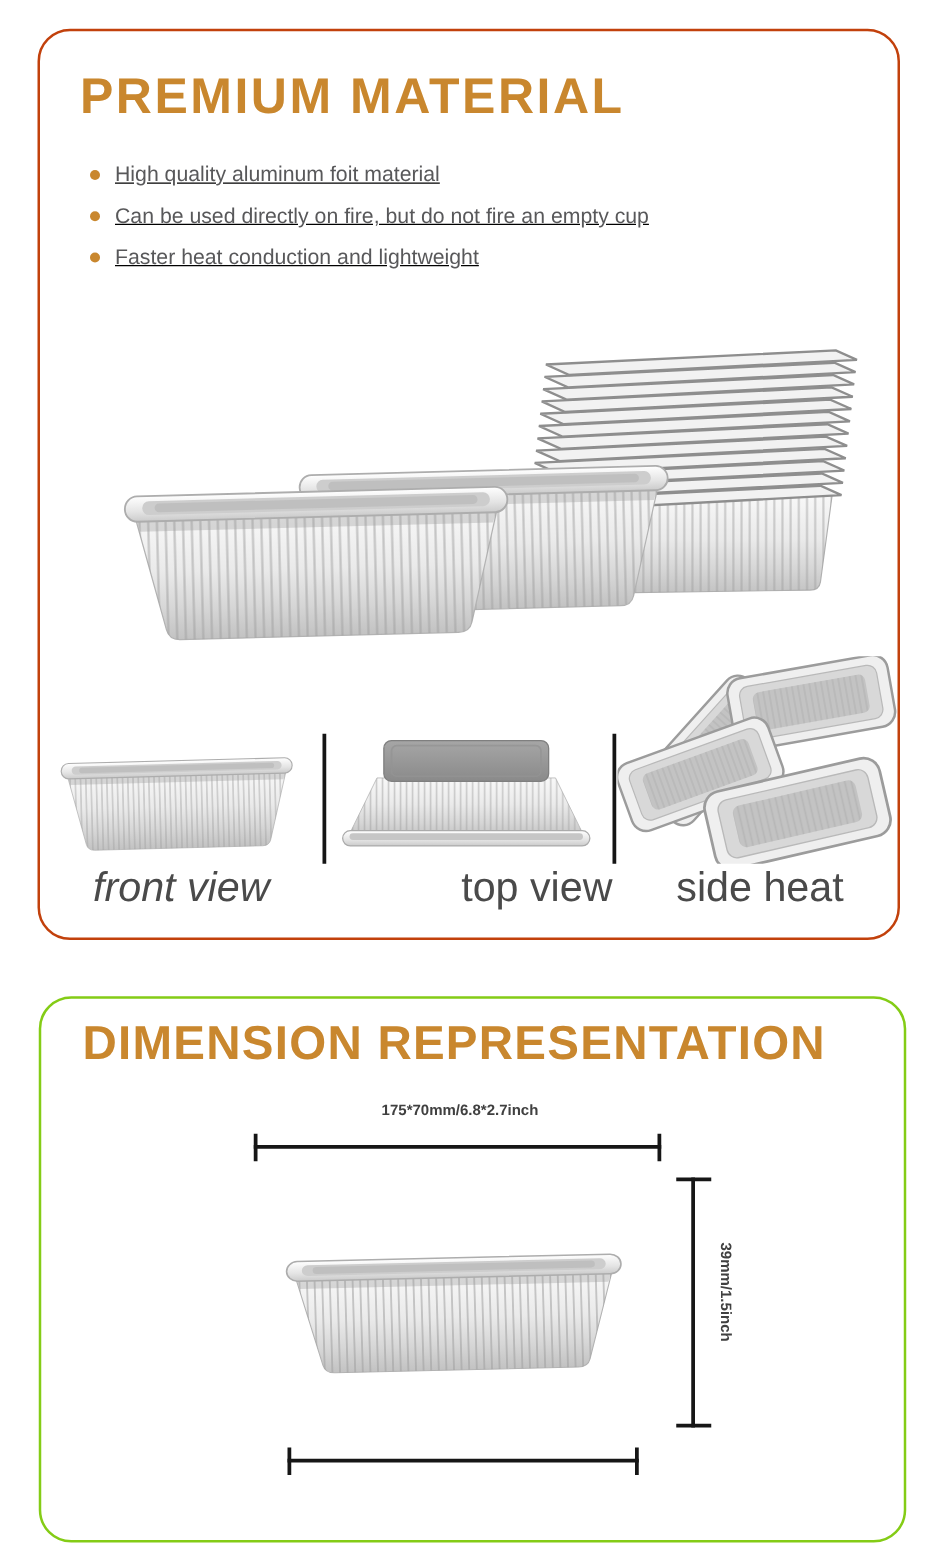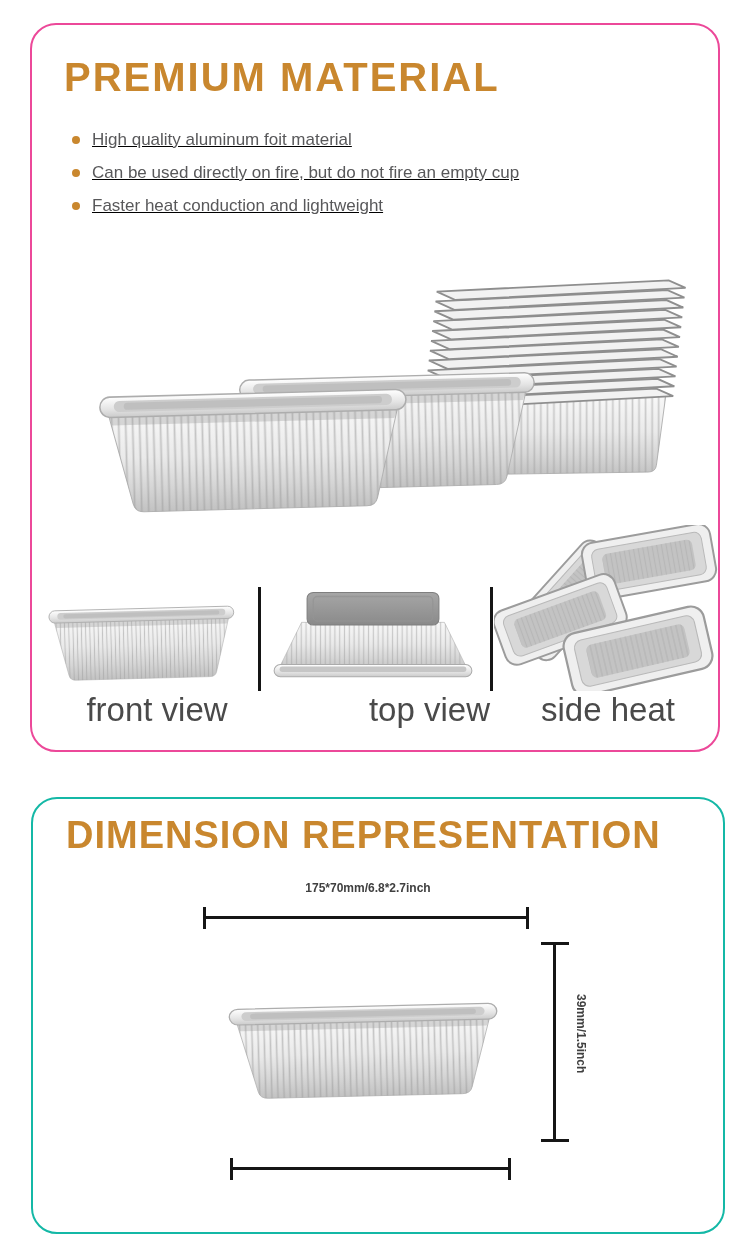--- a/index.html
+++ b/index.html
@@ -6,7 +6,7 @@
   html,body { width:750px; height:1245px; background:#ffffff;
               font-family:"Liberation Sans", sans-serif; position:relative; overflow:hidden; }
   .card { position:absolute; background:#fff; border-radius:26px; }
-  #premium-card { left:30px; top:23px; width:690px; height:729px; border:2px solid #ec4899; }
+  #premium-card { left:30px; top:23px; width:690px; height:729px; border:2px solid #c2410c; }
   #dimension-card { left:31px; top:797px; width:694px; height:437px; border:2px solid #14b8a6; }
 
   .section-title { position:absolute; font-weight:bold; color:#C9872E; line-height:1; white-space:nowrap; }

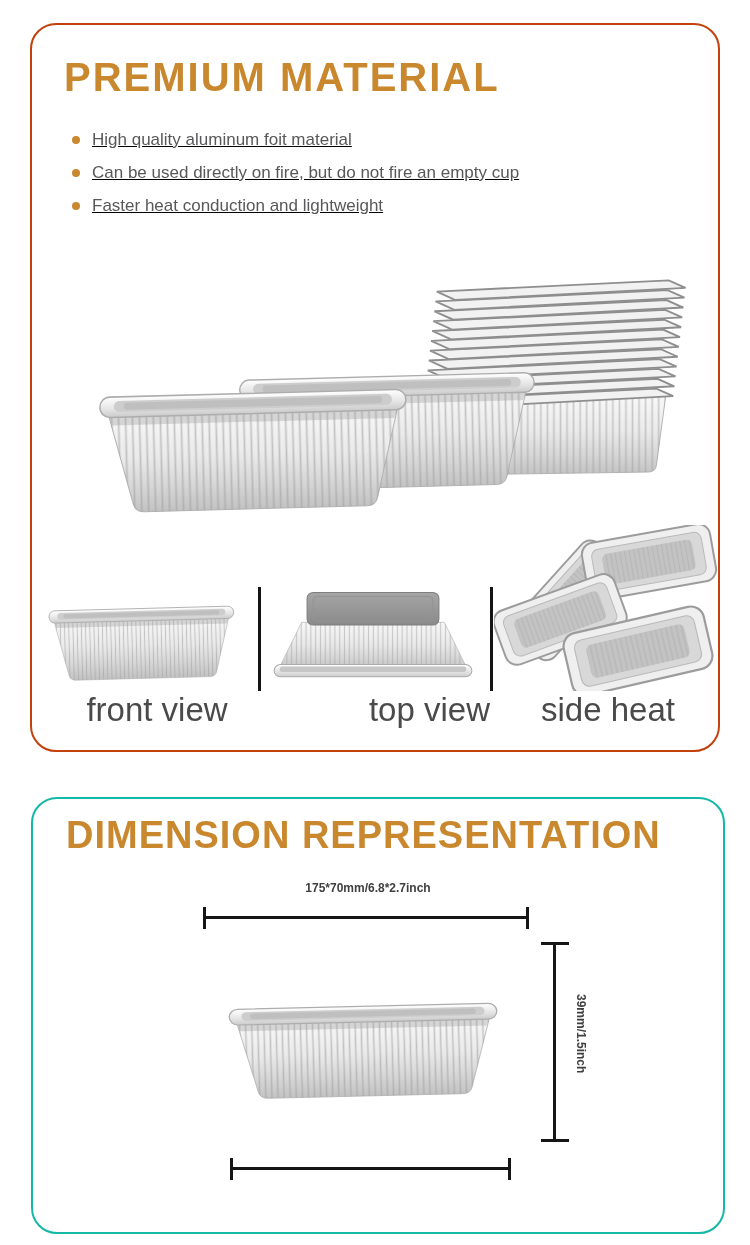--- a/index.html
+++ b/index.html
@@ -31,7 +31,7 @@
   #view-divider-2 { left:458px; }
 
   .view-label { position:absolute; top:666px; font-size:33px; color:#4A4A4A; text-align:center; white-space:nowrap; }
-  #front-view-label { left:12px;     width:226px; }
+  #front-view-label { left:0;     width:226px;font-style:italic; }
   #top-view-label   { left:229px; width:229px;text-align:right; }
   #side-view-label  { left:466px; width:220px; }
 

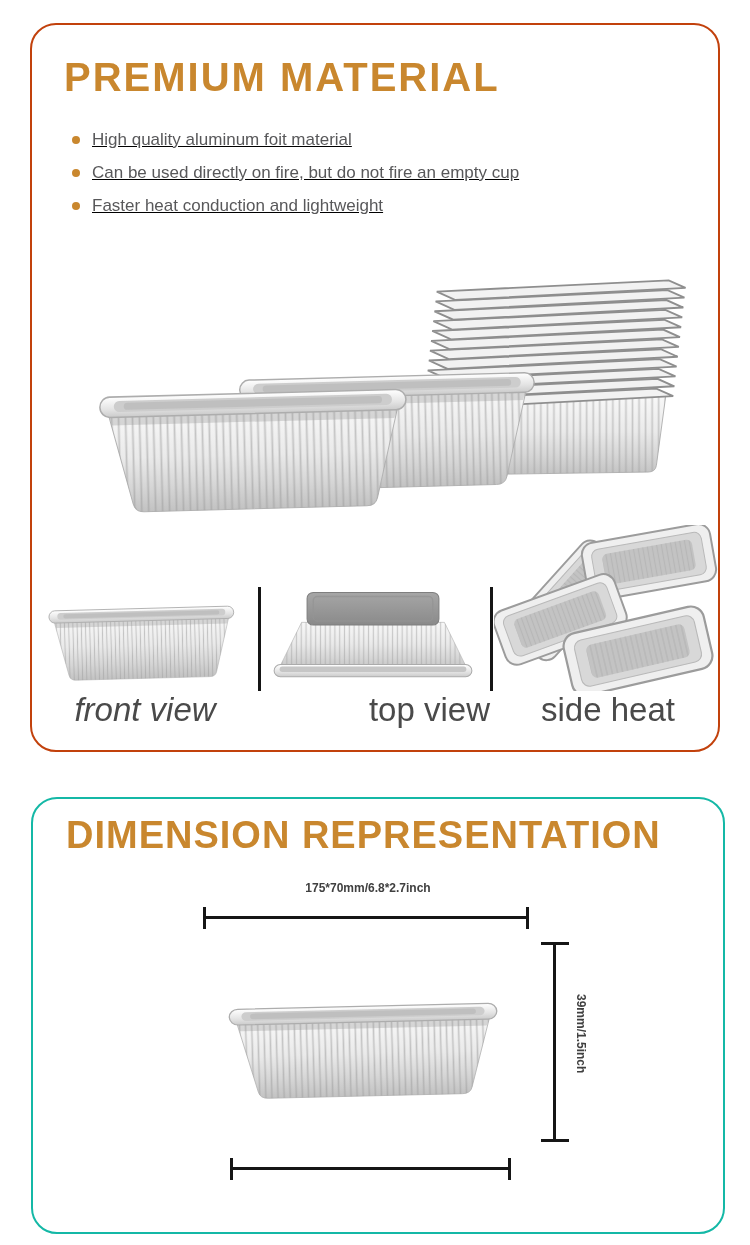--- a/index.html
+++ b/index.html
@@ -7,7 +7,7 @@
               font-family:"Liberation Sans", sans-serif; position:relative; overflow:hidden; }
   .card { position:absolute; background:#fff; border-radius:26px; }
   #premium-card { left:30px; top:23px; width:690px; height:729px; border:2px solid #c2410c; }
-  #dimension-card { left:31px; top:797px; width:694px; height:437px; border:2px solid #14b8a6; }
+  #dimension-card { left:31px; top:797px; width:694px; height:437px; border:2px solid #84cc16; }
 
   .section-title { position:absolute; font-weight:bold; color:#C9872E; line-height:1; white-space:nowrap; }
   #premium-title { left:32px; top:32px; font-size:40px; letter-spacing:2px; }

